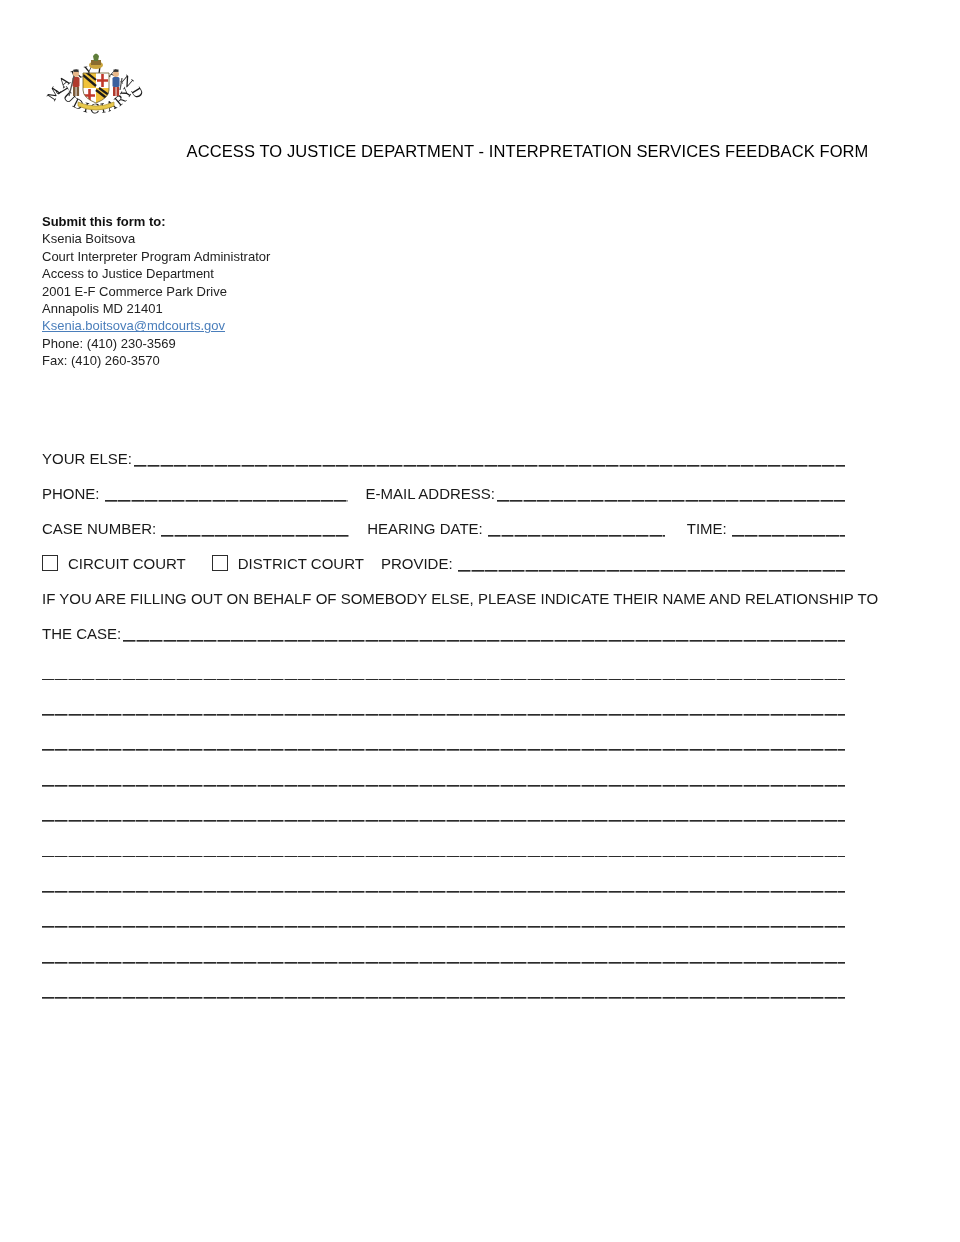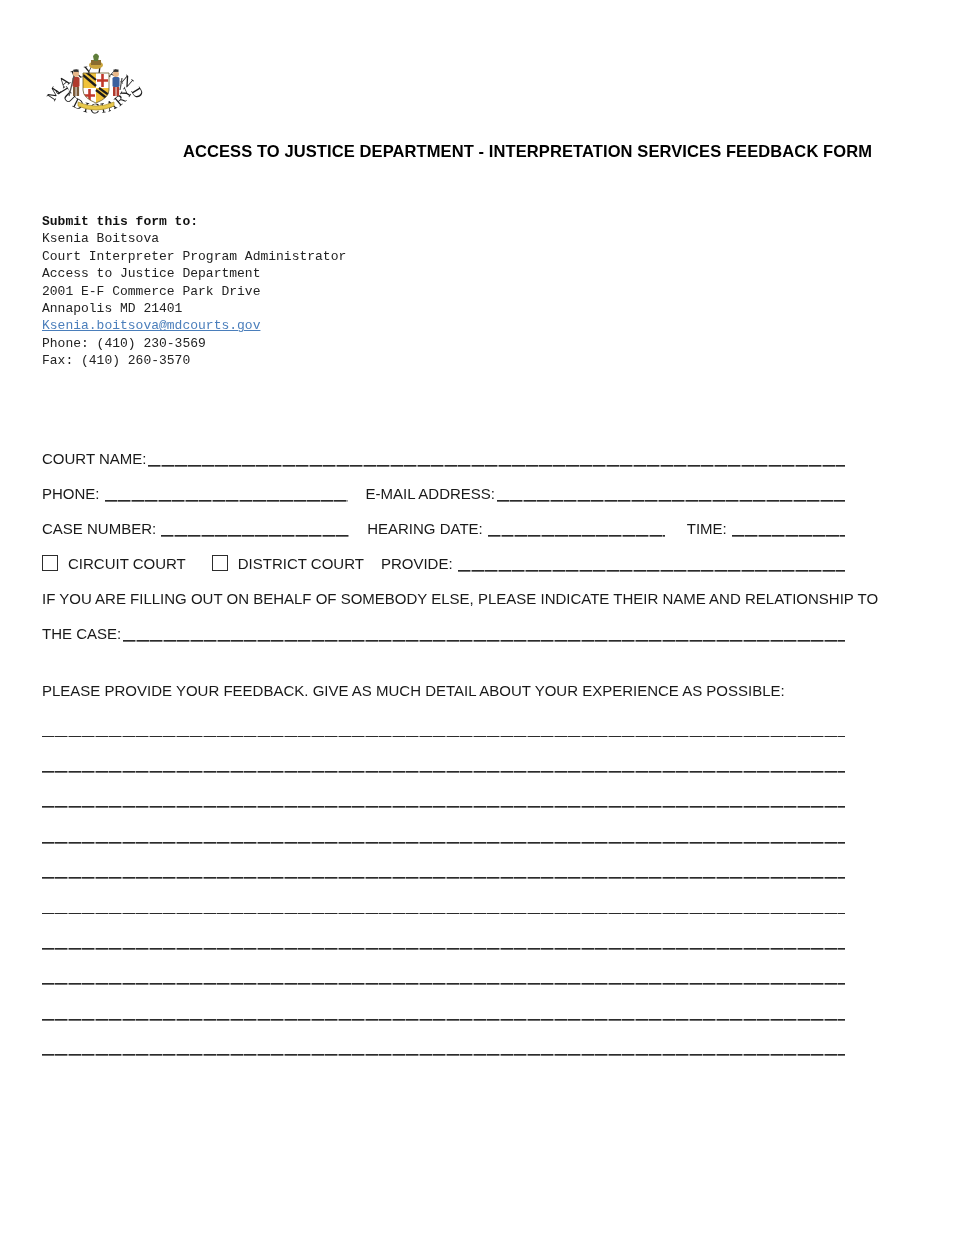--- a/index.html
+++ b/index.html
@@ -21,7 +21,7 @@
     position:absolute; top:142px; left:0; right:0;
     padding-left:95px;
     text-align:center;
-    font-size:16.5px; font-weight:bold; color:#000;
+    font-size:16.5px; font-weight:normal; color:#000;
     letter-spacing:0.1px;
   }
 

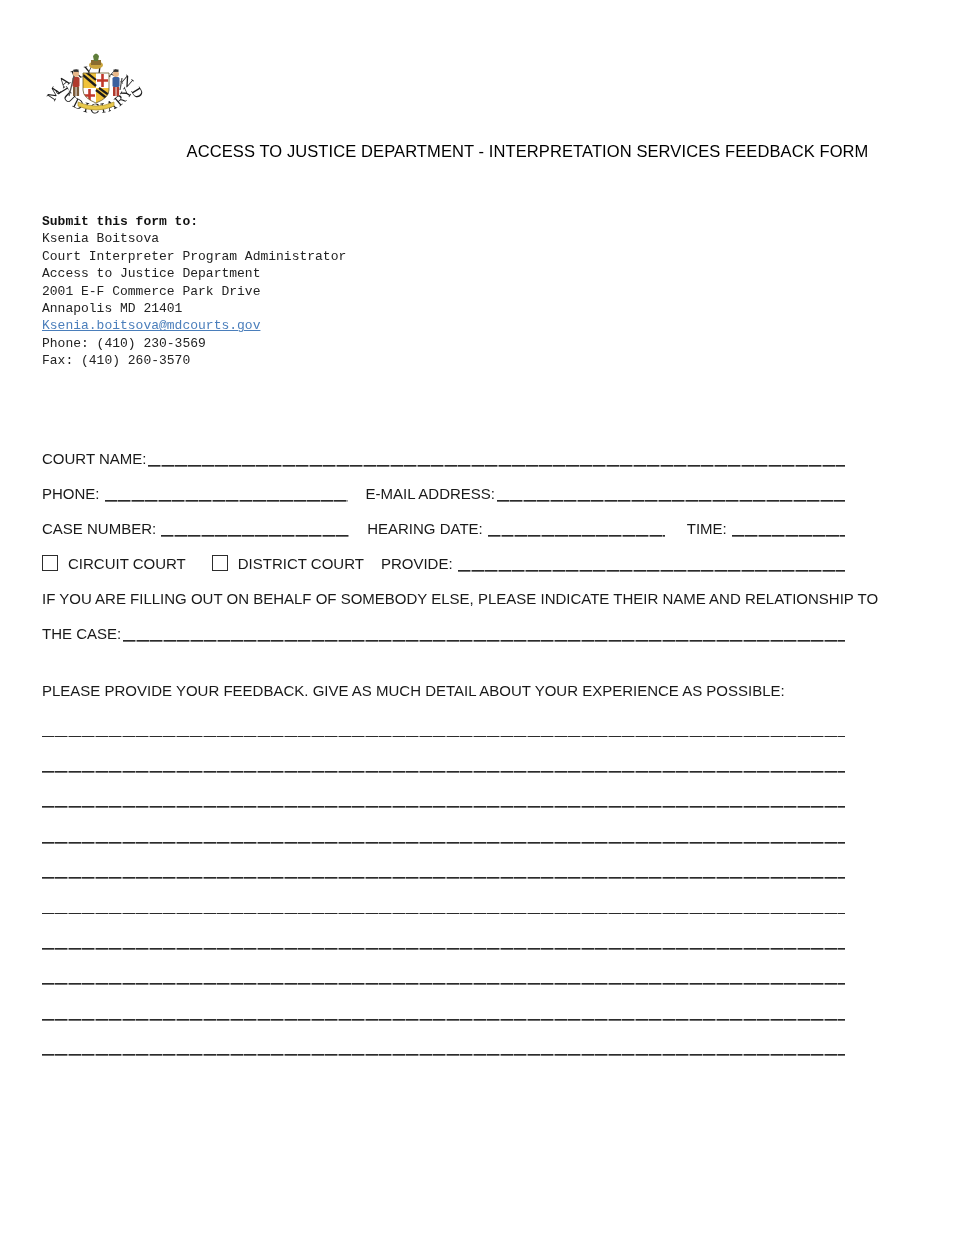--- a/index.html
+++ b/index.html
@@ -28,7 +28,7 @@
   
   .submit-block {
     position:absolute; left:42px; top:213px;
-    font-size:13px; line-height:17.4px; color:#222;font-family:Liberation Mono, monospace;
+    font-size:13px; line-height:17.4px; color:#222;
   }
   .submit-block .bold { font-weight:bold; color:#111; }
   .submit-block a {

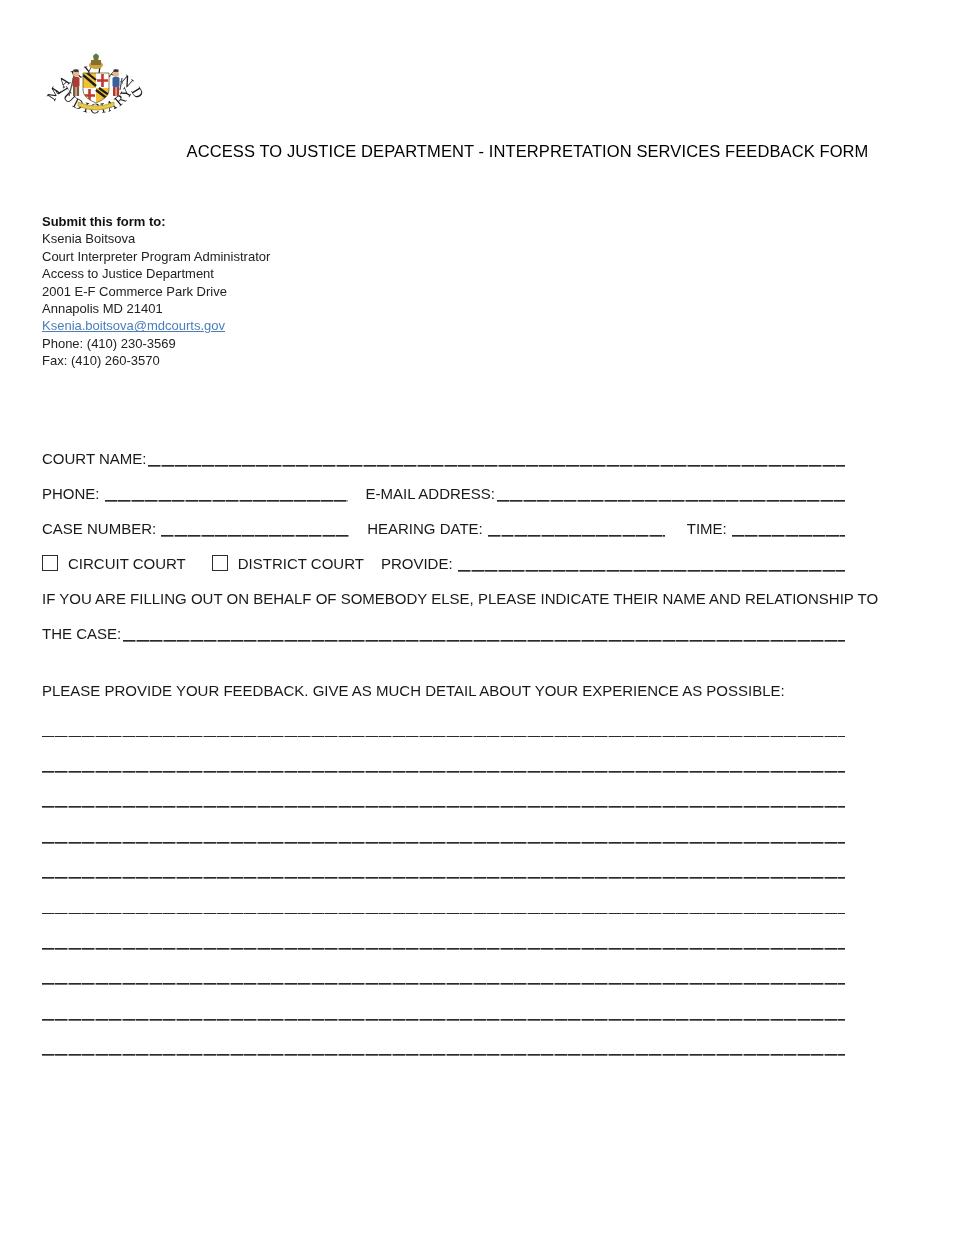--- a/index.html
+++ b/index.html
@@ -156,7 +156,7 @@
   <div class="form-area">
 
     <div class="row">
-      <span class="lbl">COURT NAME:</span>
+      <span class="lbl">YOUR ELSE:</span>
       <div class="blank grow" style="margin-left:2px;"></div>
     </div>
 

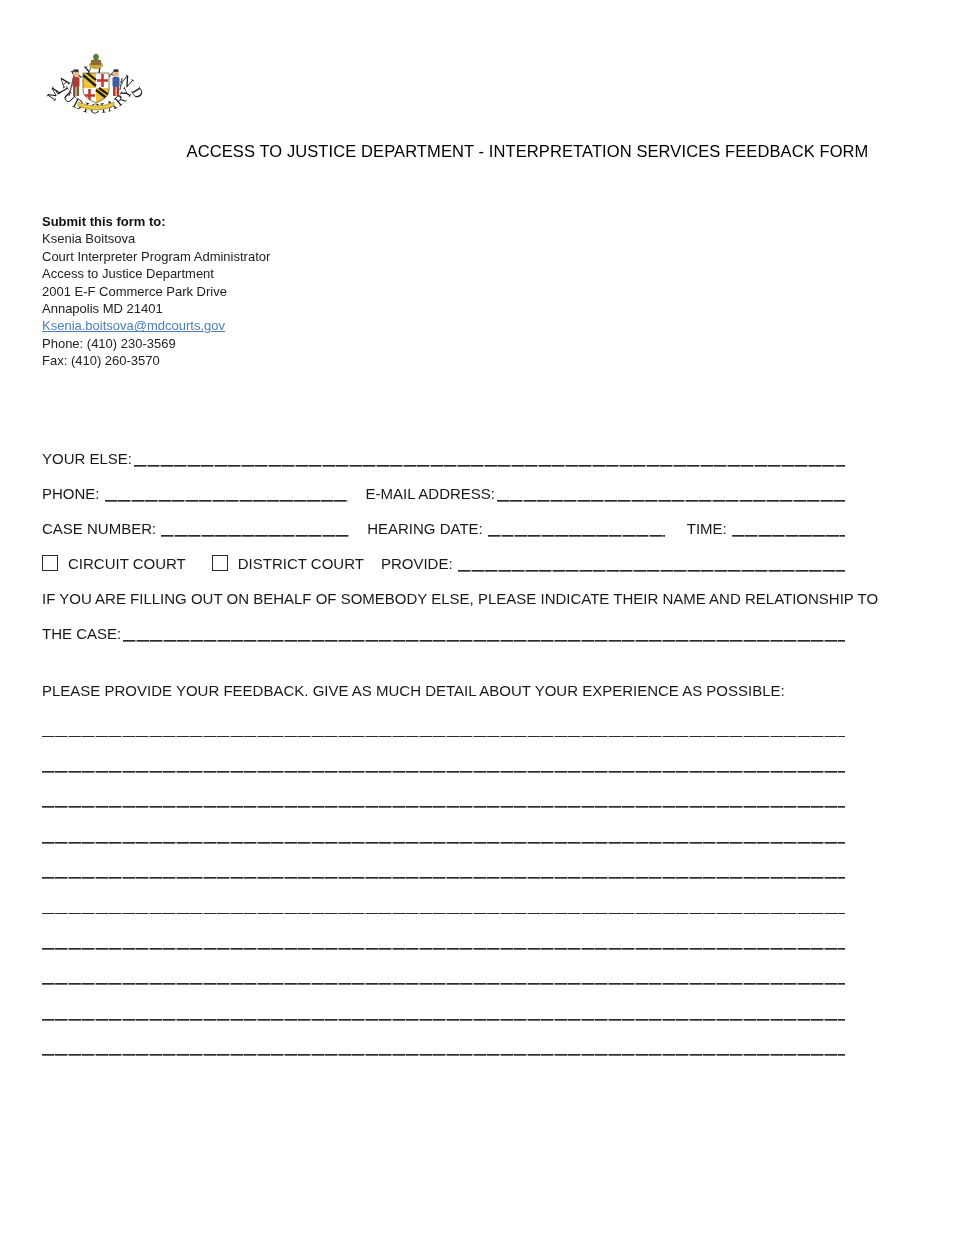--- a/index.html
+++ b/index.html
@@ -200,9 +200,6 @@
       <div class="blank grow" style="margin-left:2px;"></div>
     </div>
 
-    <div class="prompt-row">
-      <span class="lbl">PLEASE PROVIDE YOUR FEEDBACK. GIVE AS MUCH DETAIL ABOUT YOUR EXPERIENCE AS POSSIBLE:</span>
-    </div>
 
     <div class="fb-lines">
         <div class="fb-line"></div>

